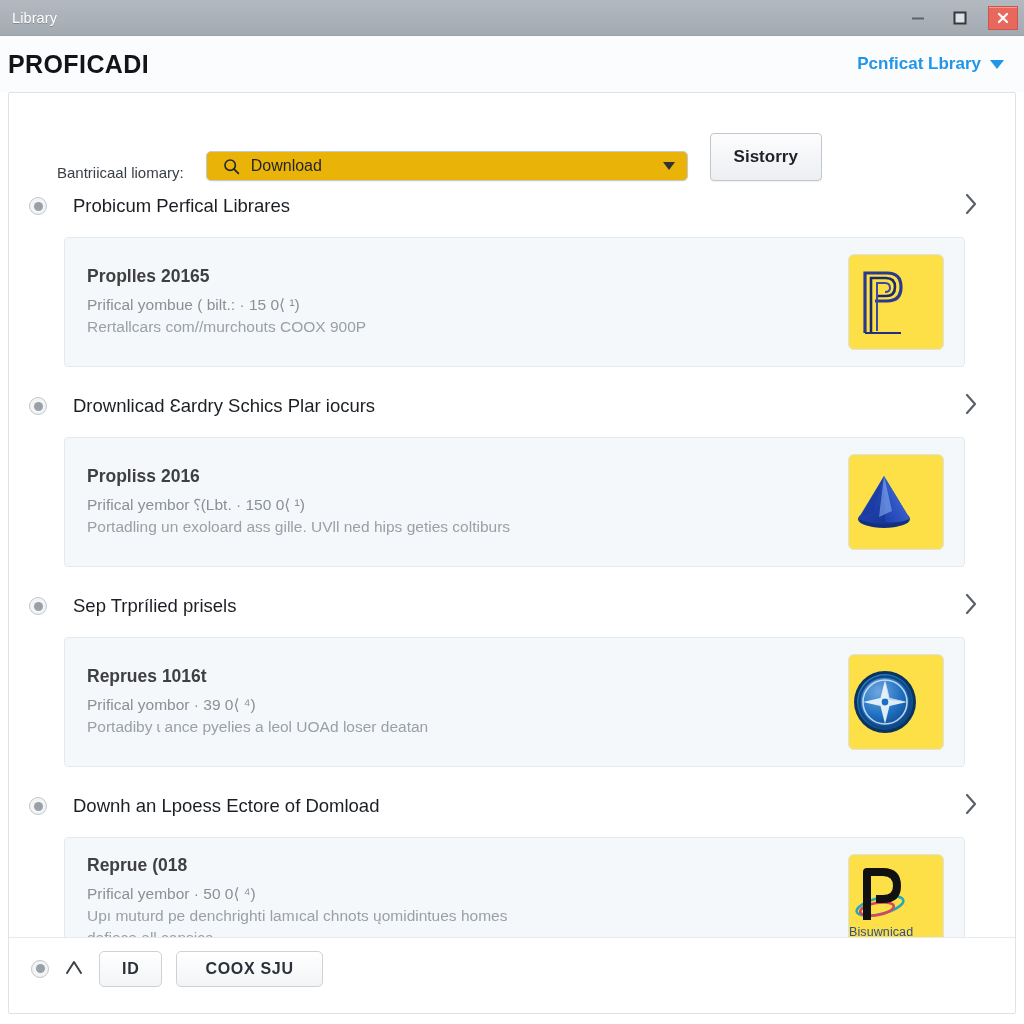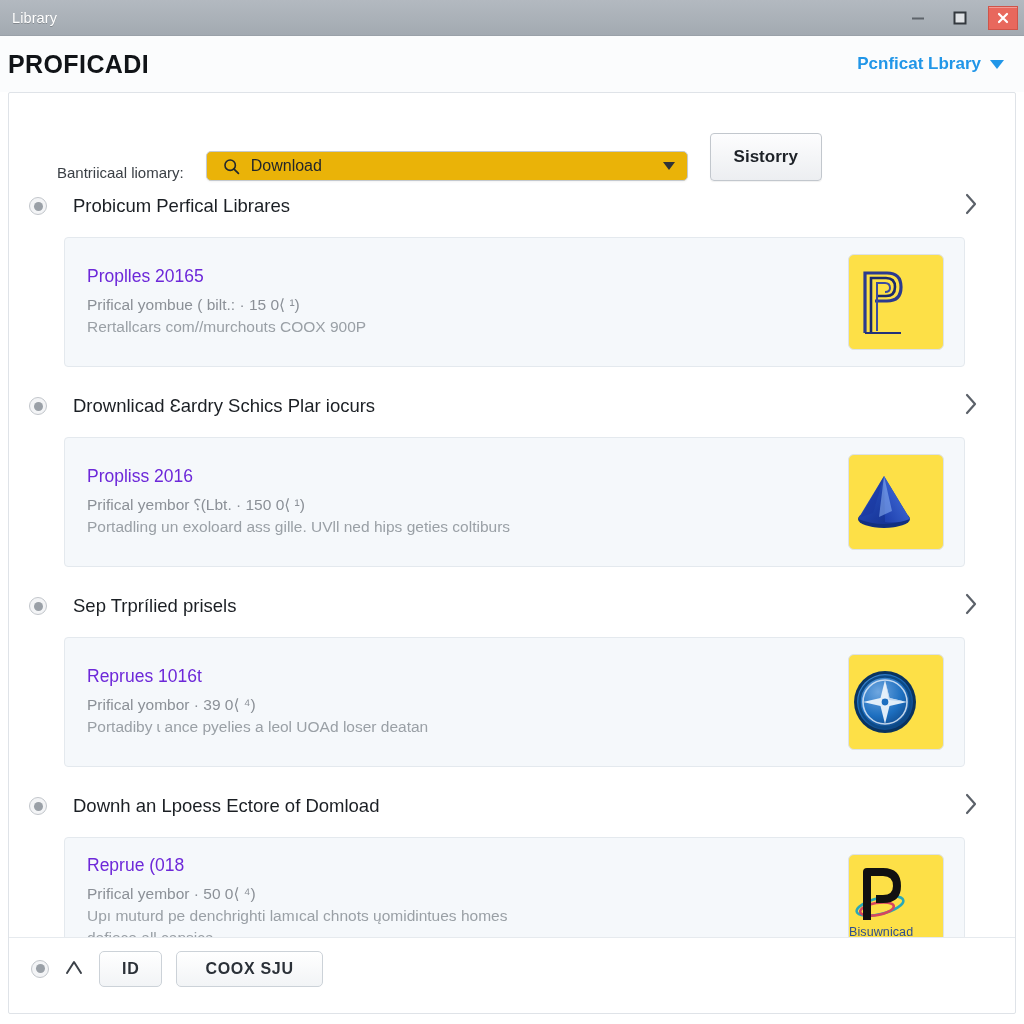--- a/index.html
+++ b/index.html
@@ -214,8 +214,8 @@
   .card-body { flex: 1; min-width: 0; }
   .card-title {
     font-size: 17.5px;
-    font-weight: normal;
-    color: #6d28d9;
+    font-weight: bold;
+    color: #404040;
     margin-bottom: 7px;
   }
   .card-line {

